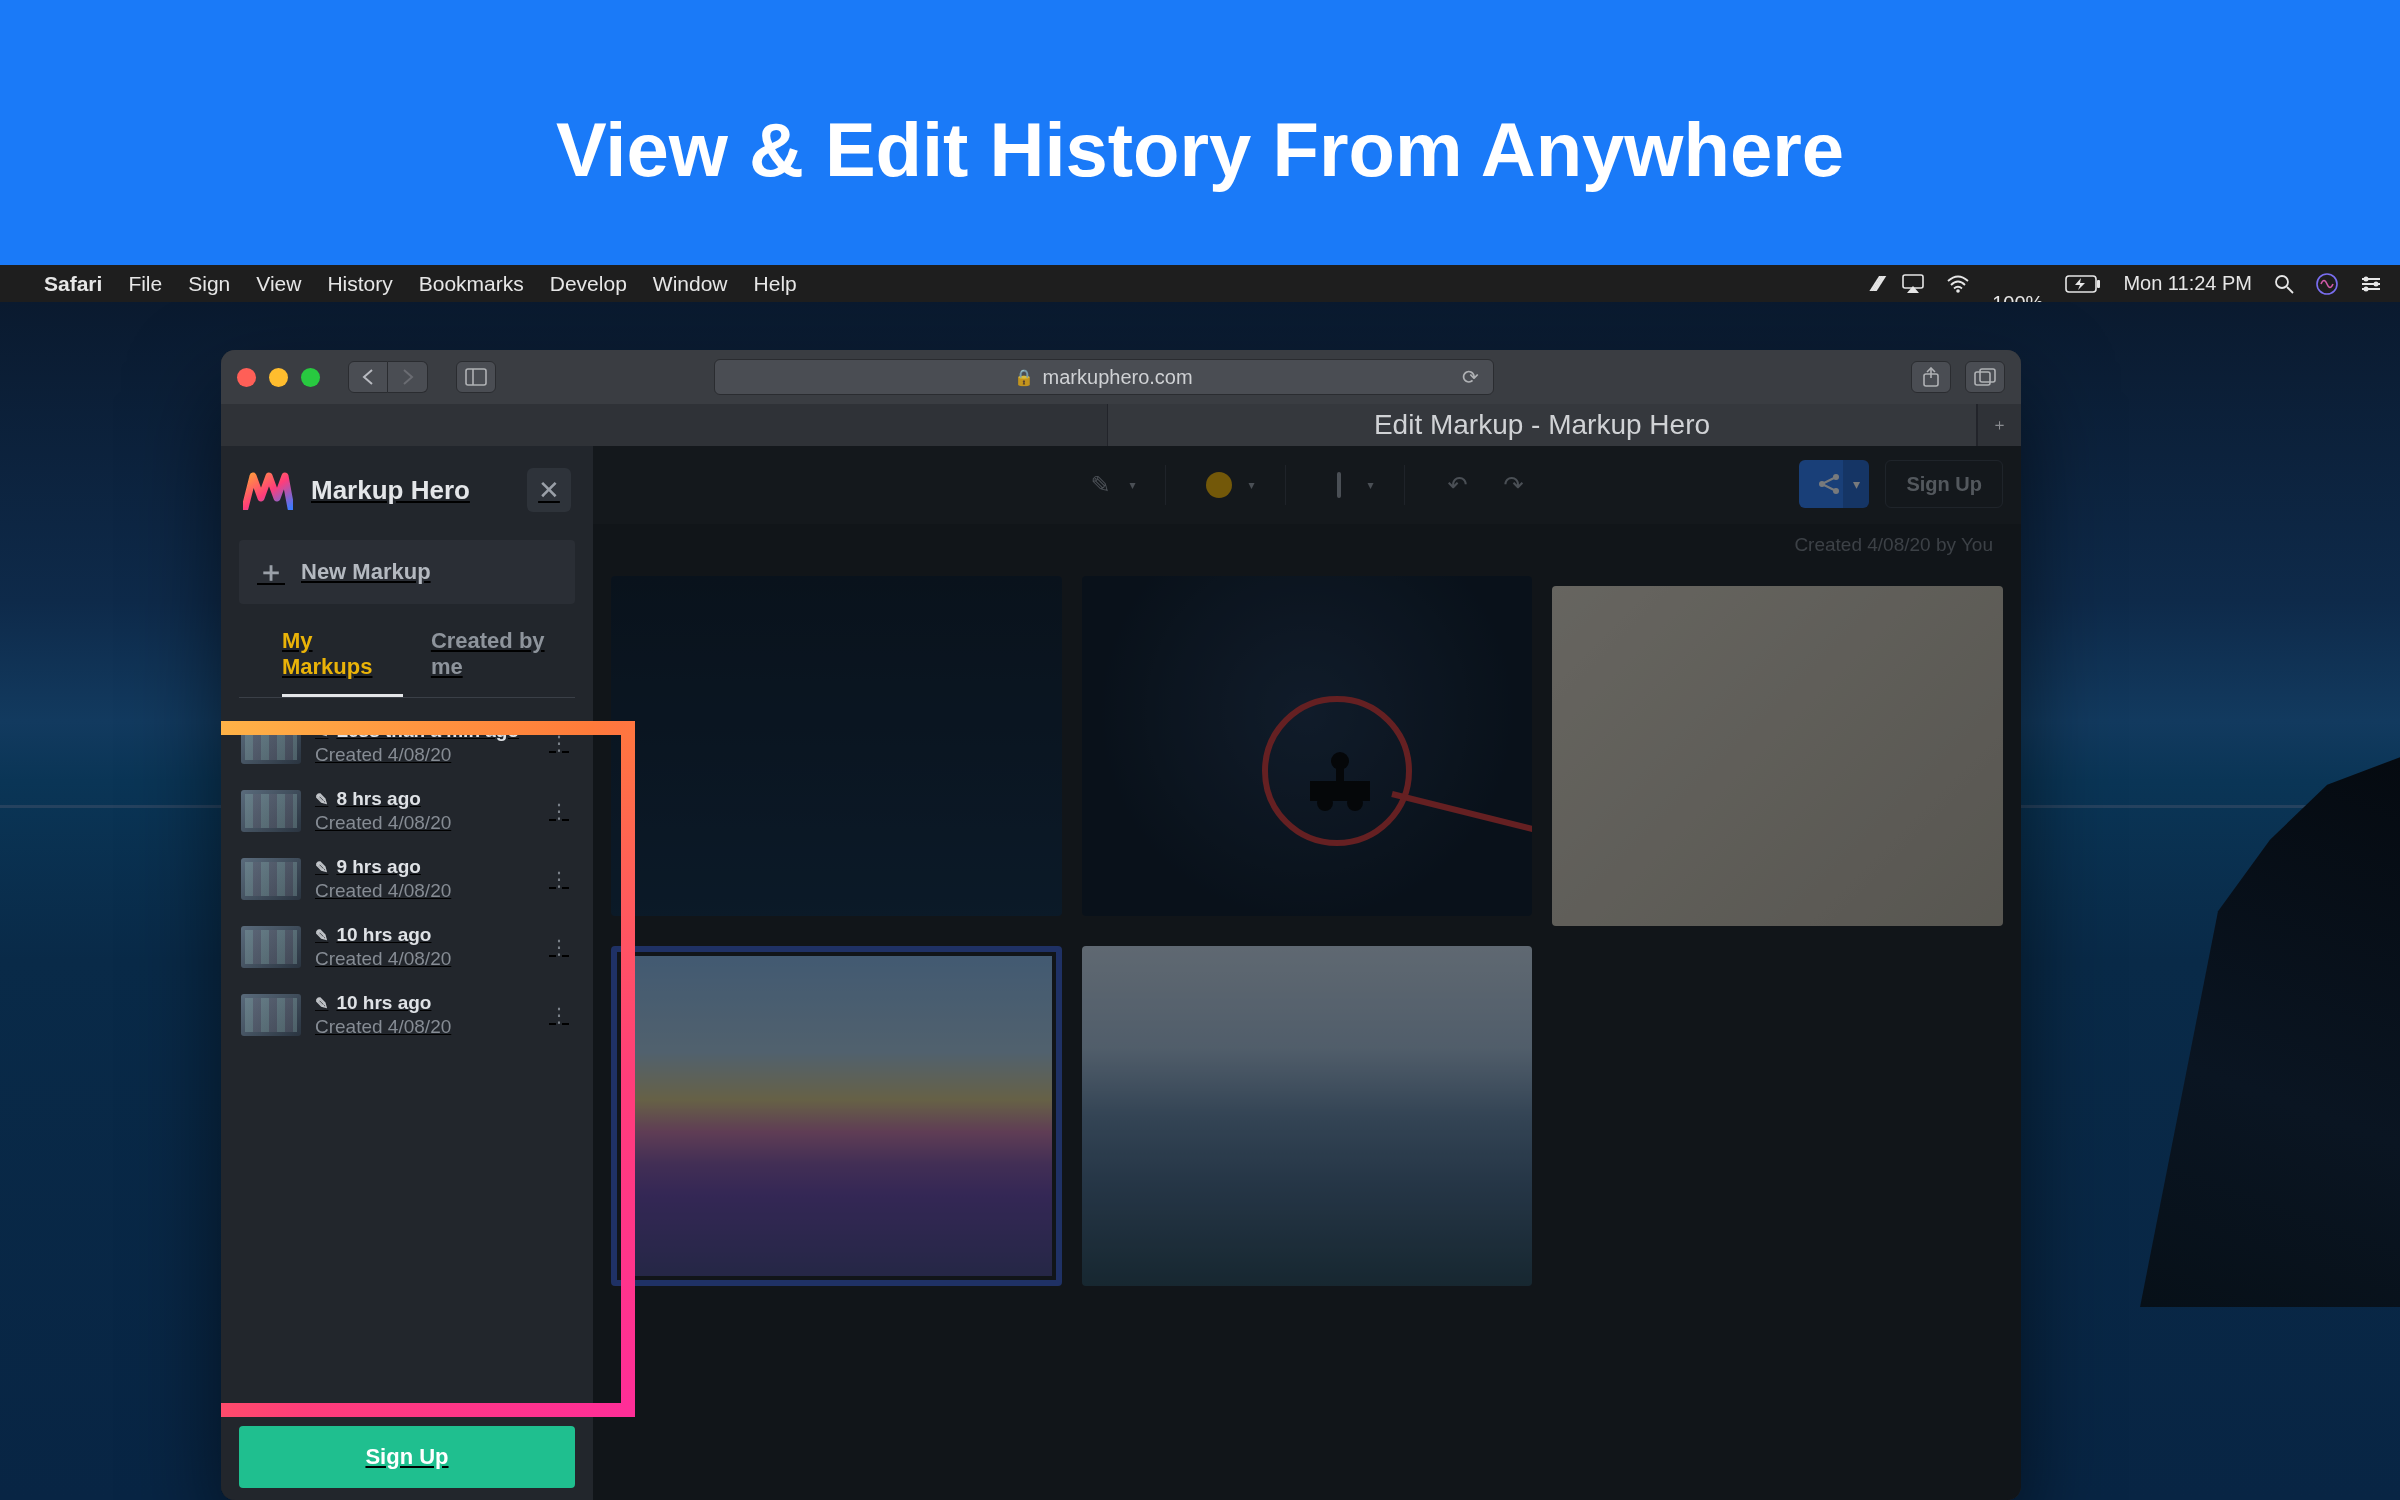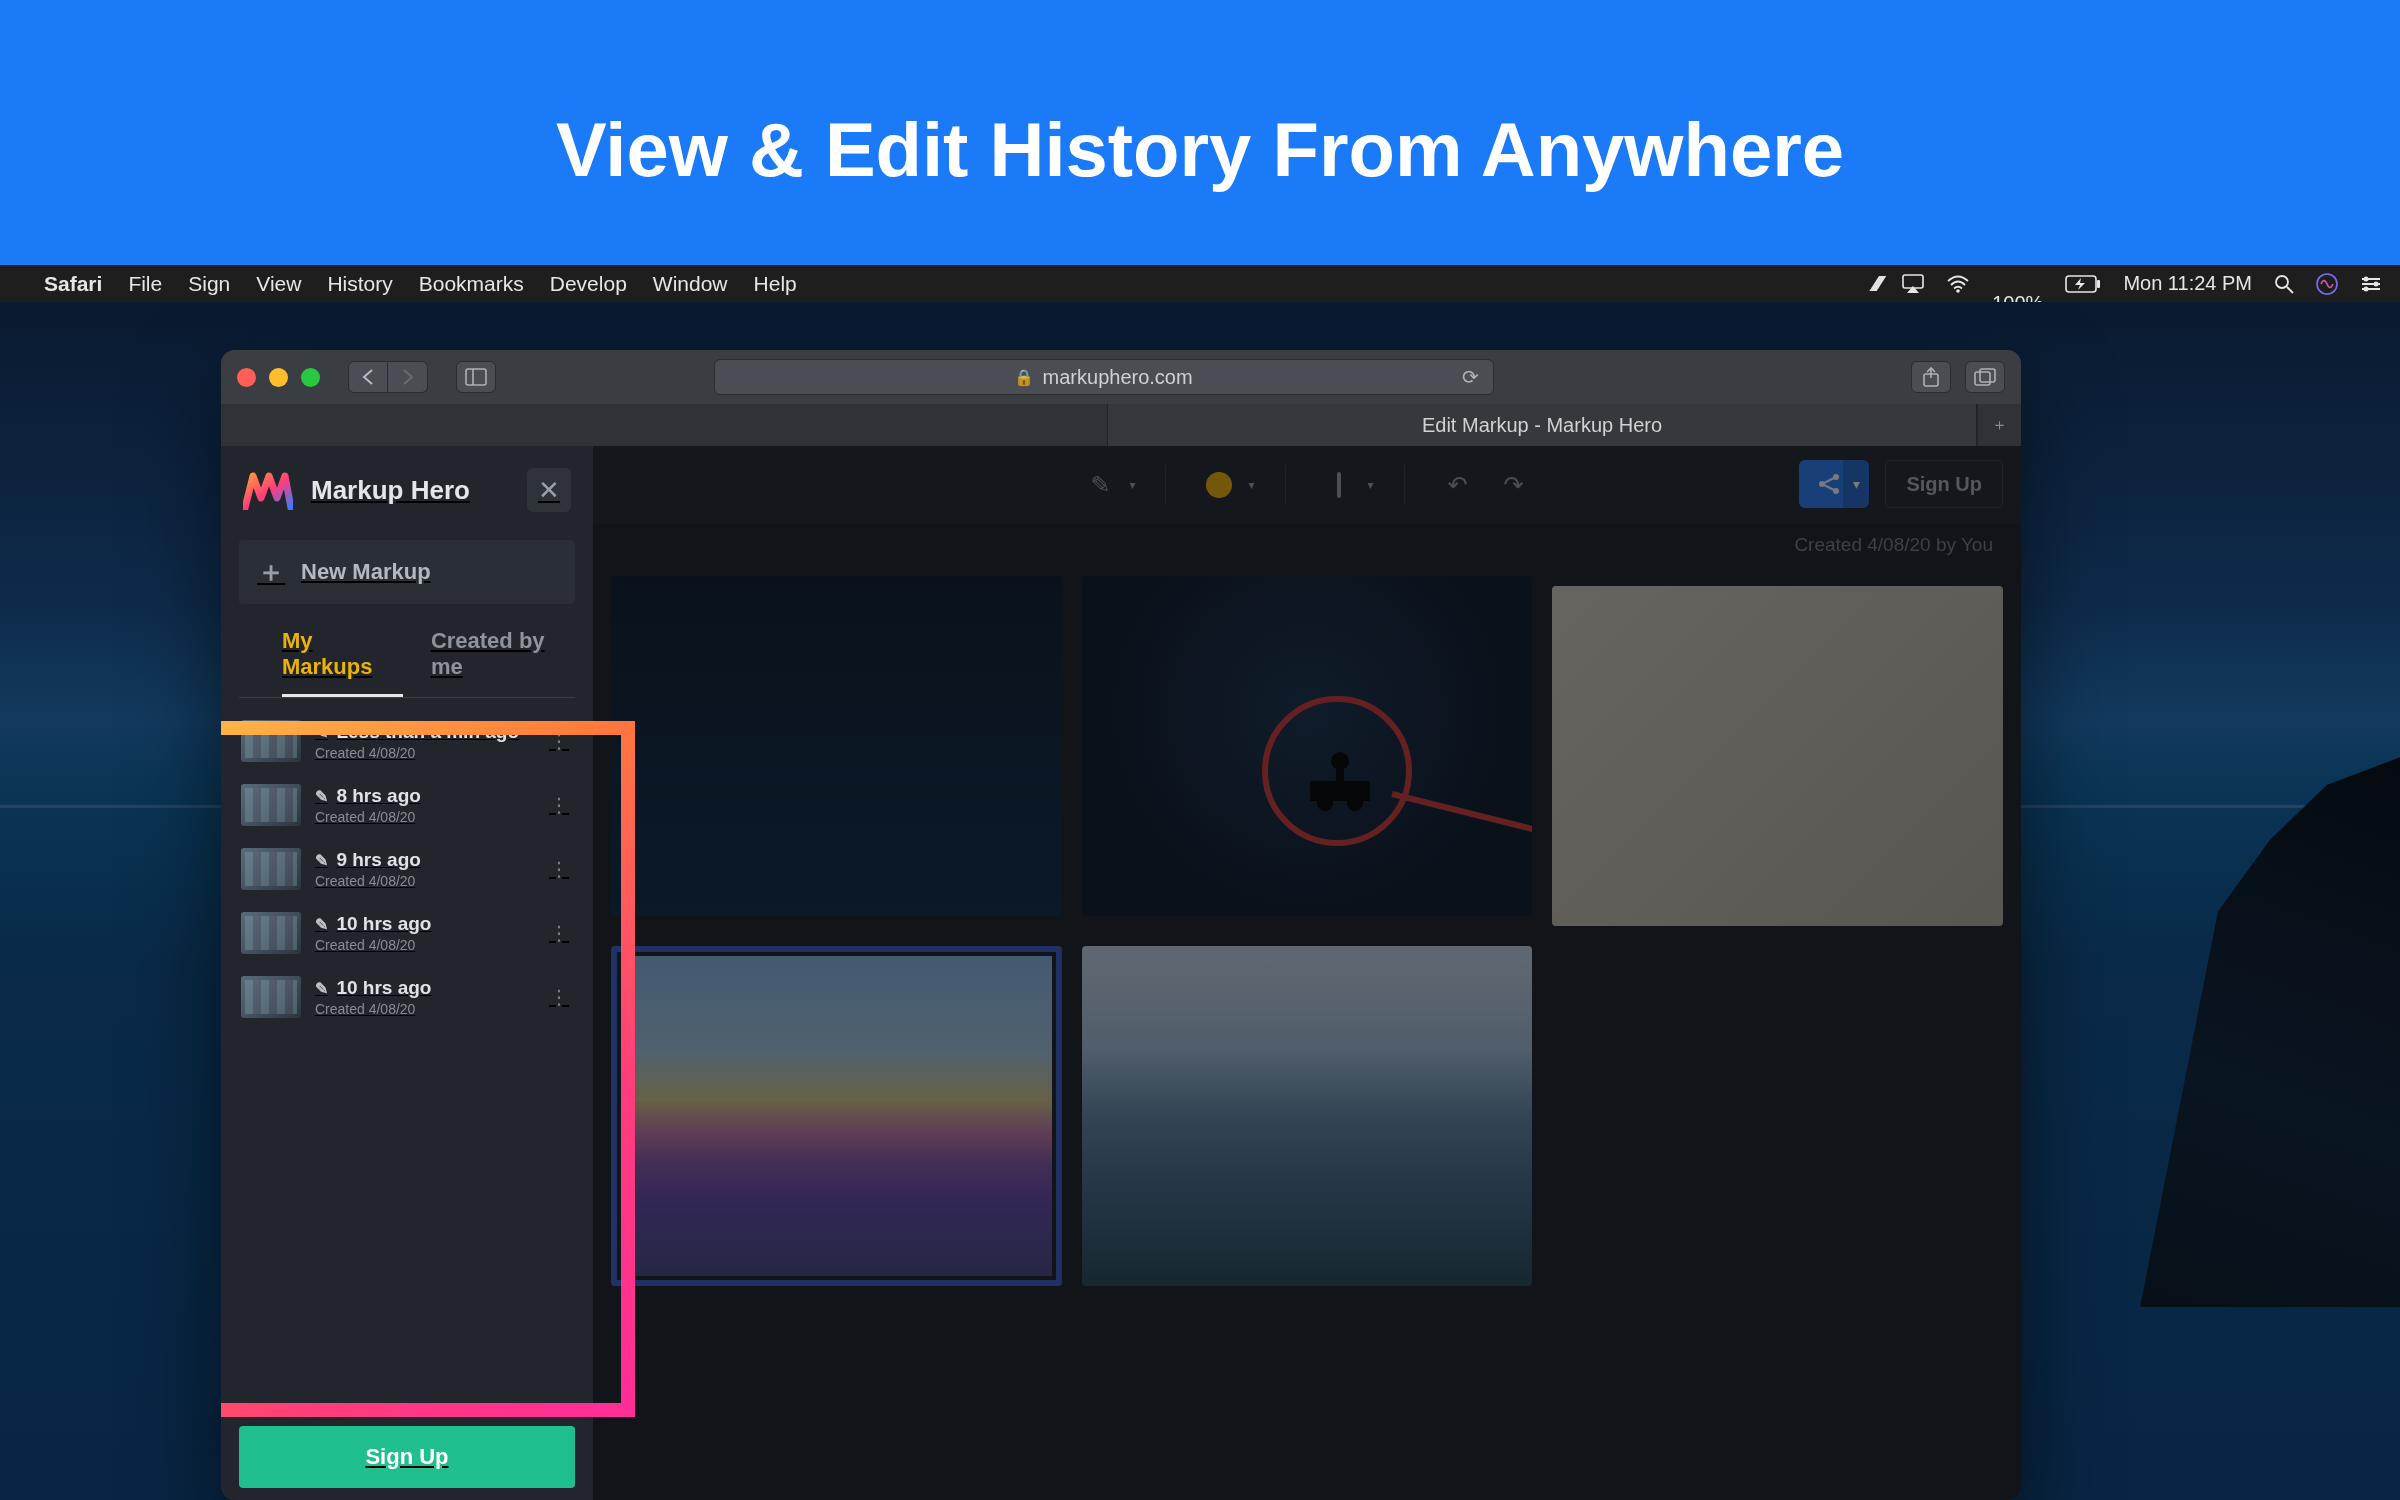--- a/index.html
+++ b/index.html
@@ -69,7 +69,7 @@
 .tab-spacer { flex: 1; }
 .tab {
   width: 870px; background: #35383d; border-left: 1px solid #22242a; border-right: 1px solid #22242a;
-  display: flex; align-items: center; justify-content: center; color: #d0d2d5; font-size: 20px;
+  display: flex; align-items: center; justify-content: center; color: #d0d2d5; font-size: 28px;
 }
 .tab-plus { width: 44px; display:flex; align-items:center; justify-content:center; color:#8a8c90; border-left:1px solid #22242a; }
 

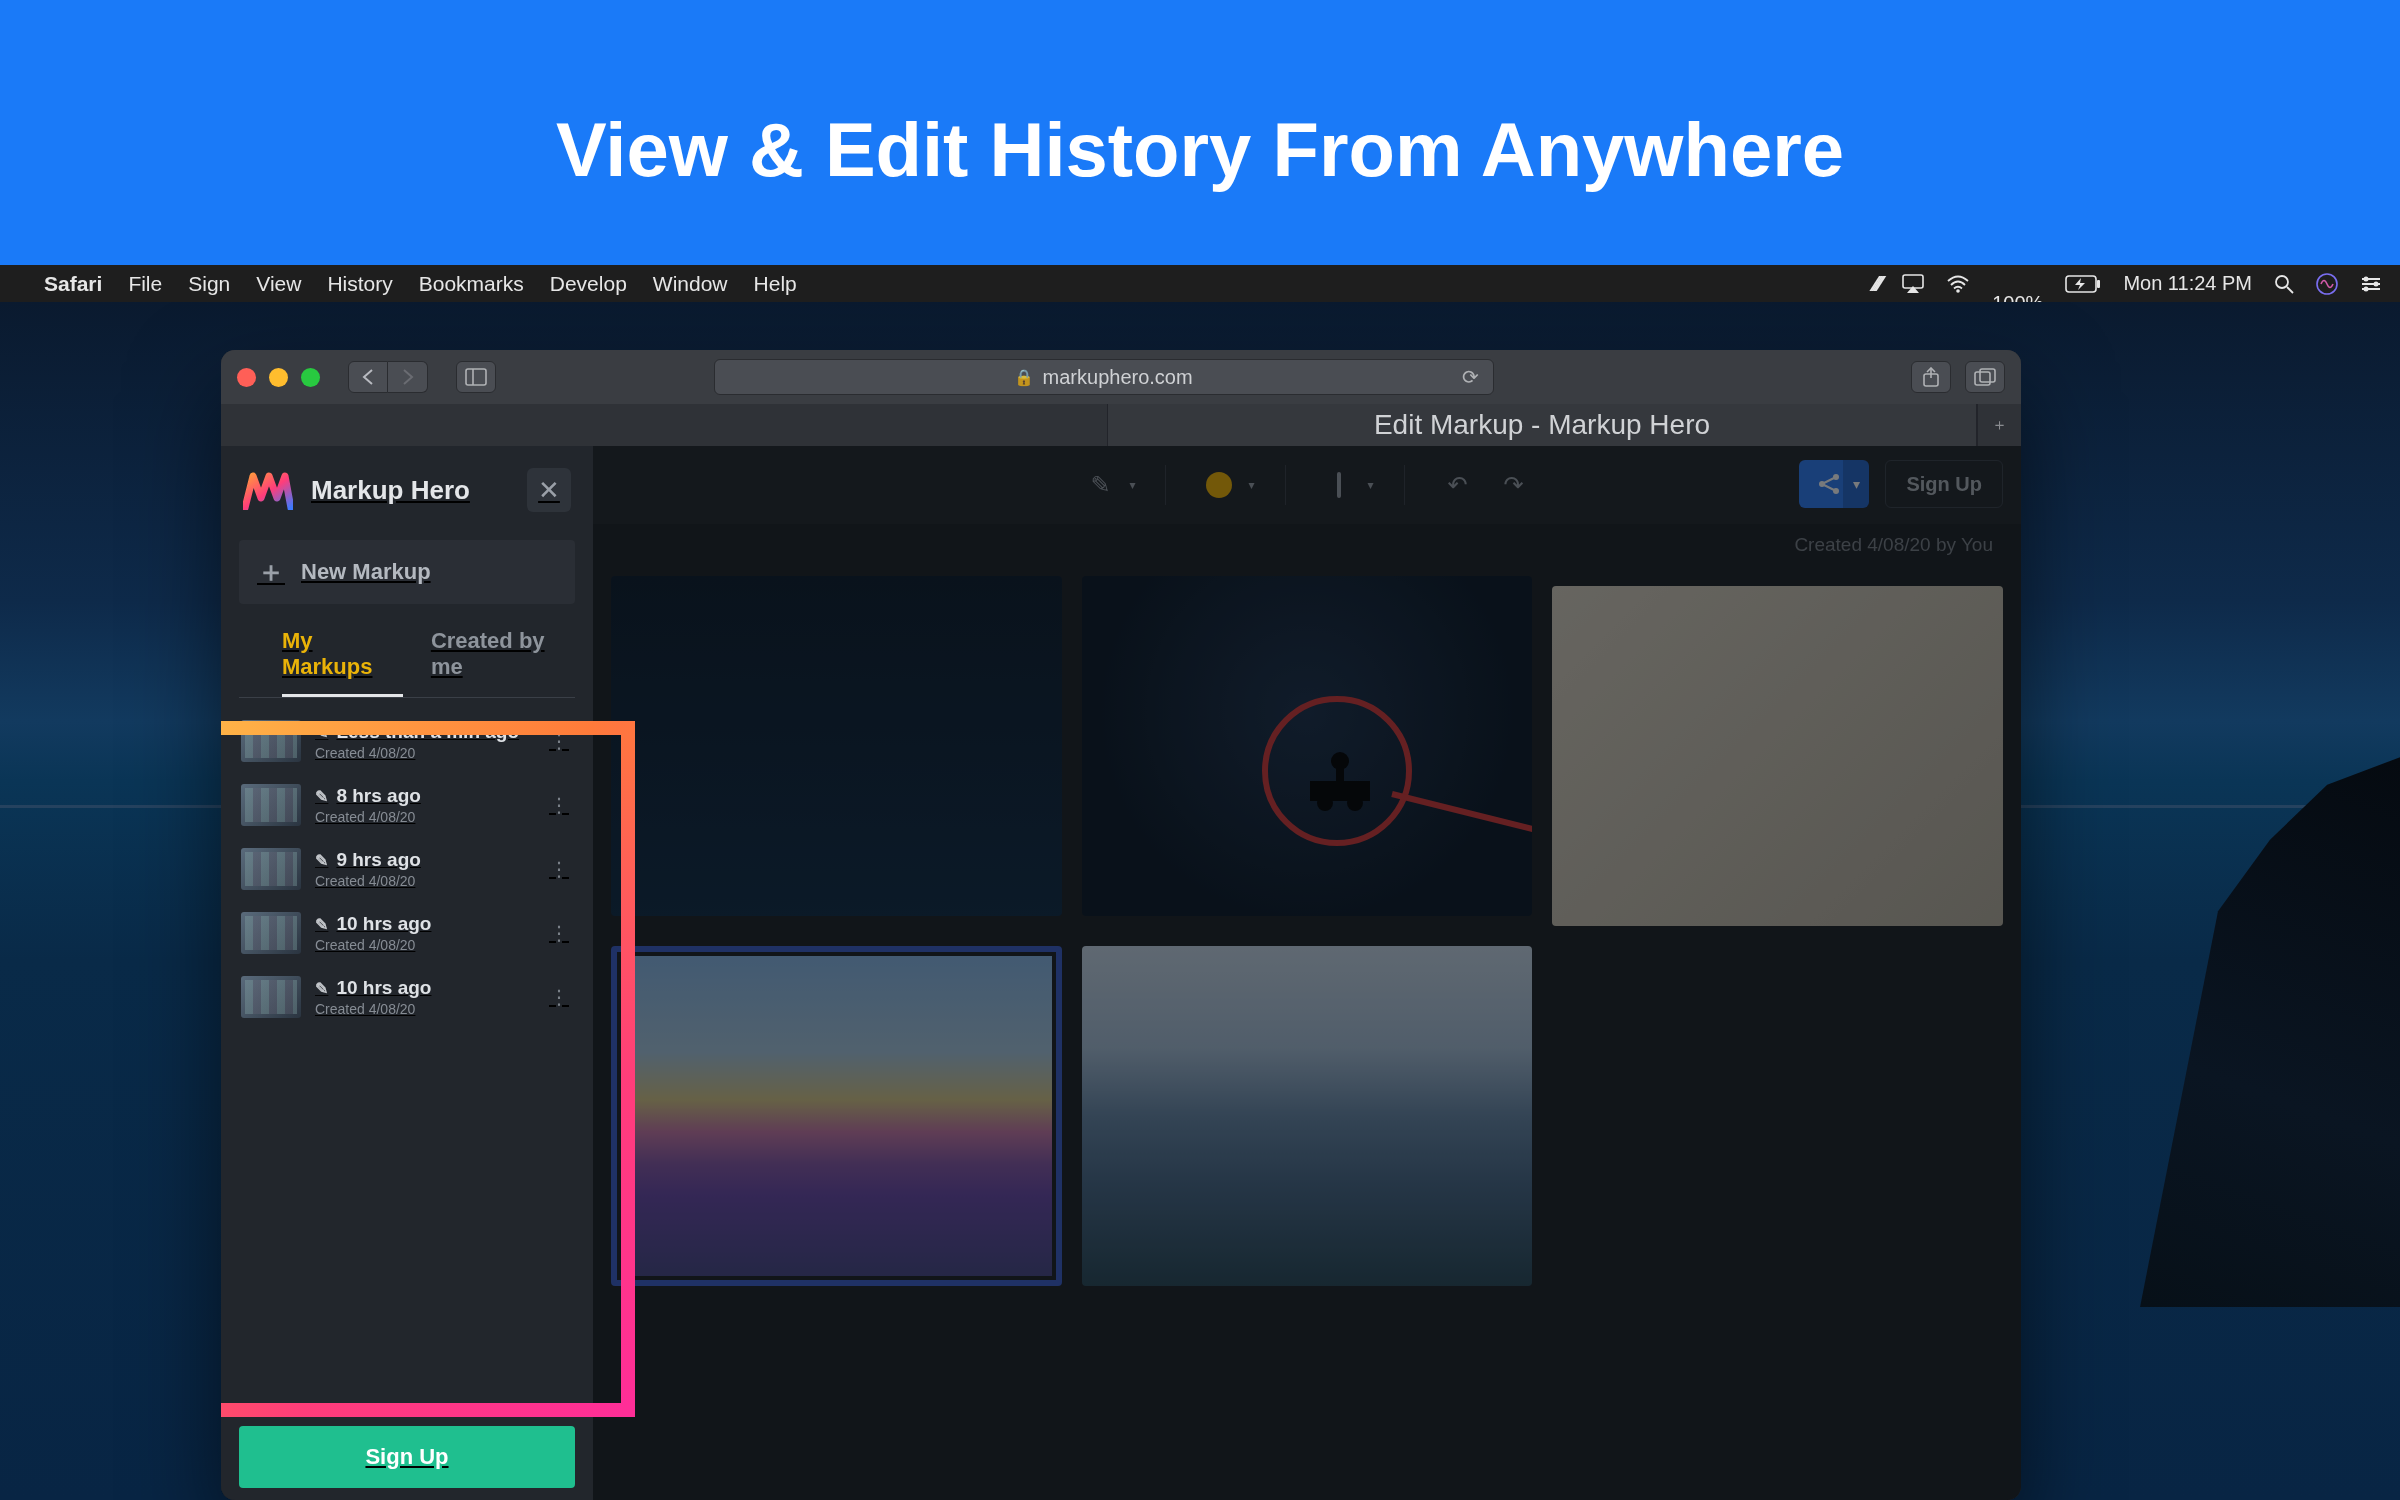--- a/index.html
+++ b/index.html
@@ -94,7 +94,7 @@
 .mk-info { flex:1; display:flex; flex-direction:column; gap:2px; }
 .mk-title { color:#dfe2e6; font-size: 19px; font-weight:600; display:flex; align-items:center; gap:8px;}
 .pencil-sm { font-size:16px; opacity:0.85;}
-.mk-sub { color:#868c94; font-size: 14px; }
+.mk-sub { color:#868c94; font-size: 19px; }
 .mk-more { color:#7a8088; font-size: 20px; padding: 0 4px; }
 .highlight-box {
   position: absolute; left: -16px; top: 275px; width: 430px; height: 696px;

